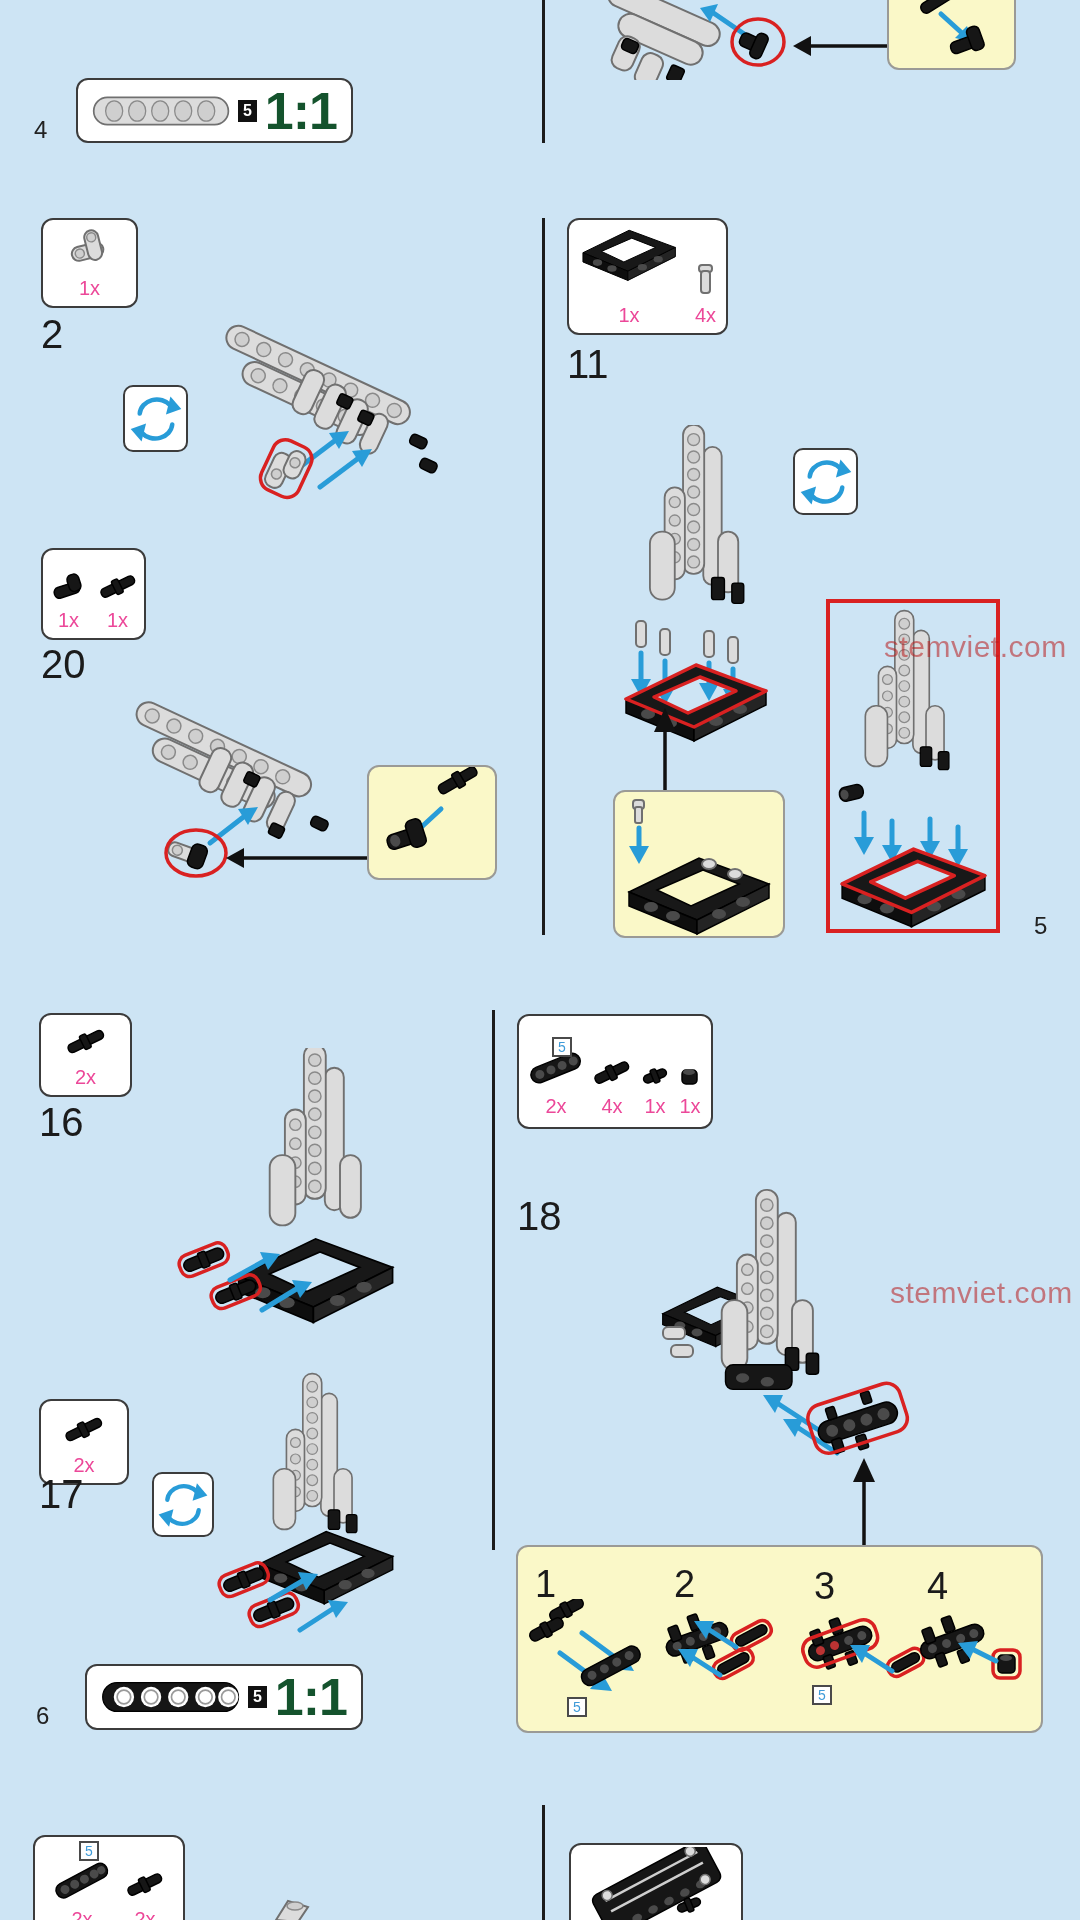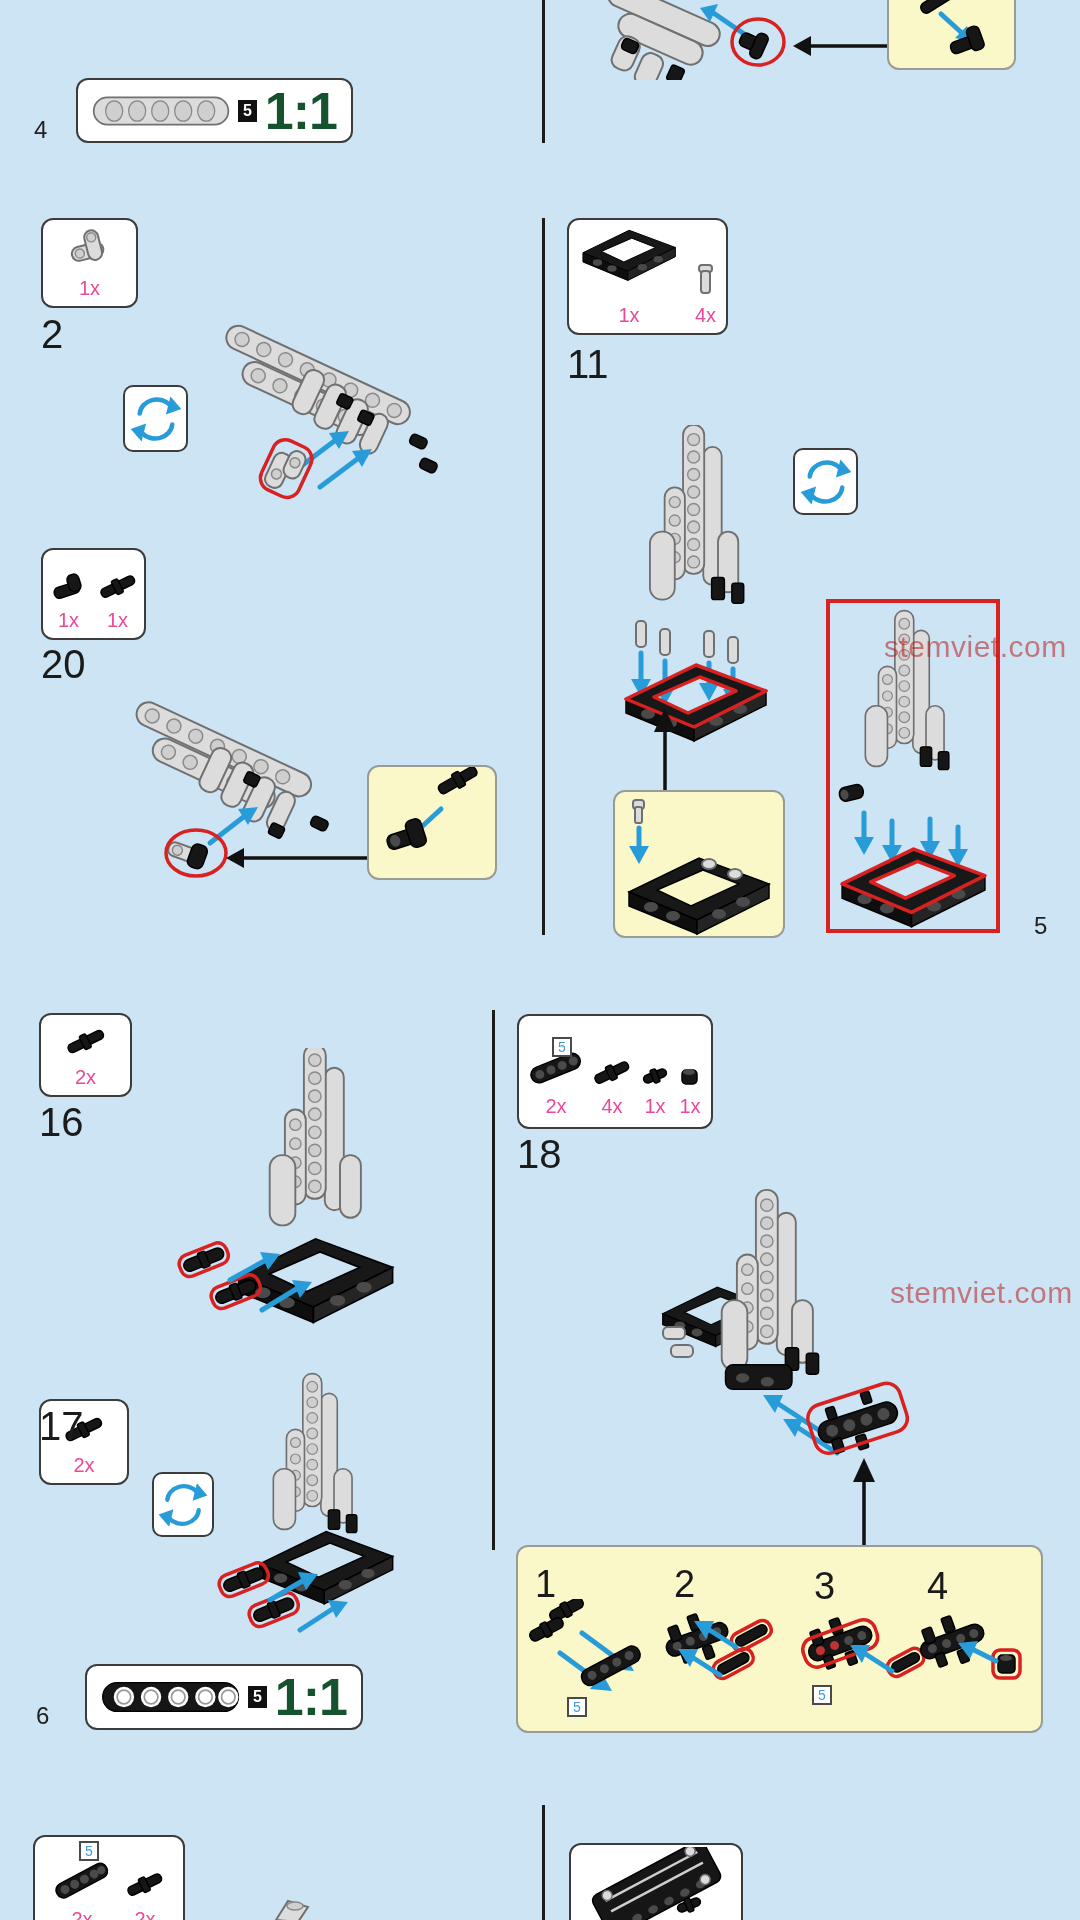--- a/index.html
+++ b/index.html
@@ -606,7 +606,7 @@
       </div>
     </div>
   </div>
-  <div class="stepnum" style="left:517px;top:1134px">18</div>
+  <div class="stepnum" style="left:517px;top:1196px">18</div>
   <div class="watermark" style="left:890px;top:1276px">stemviet.com</div>
   <svg class="abs" style="left:655px;top:1185px" width="265" height="300" viewBox="0 0 265 300">
     <g transform="translate(3,96) scale(0.78)">

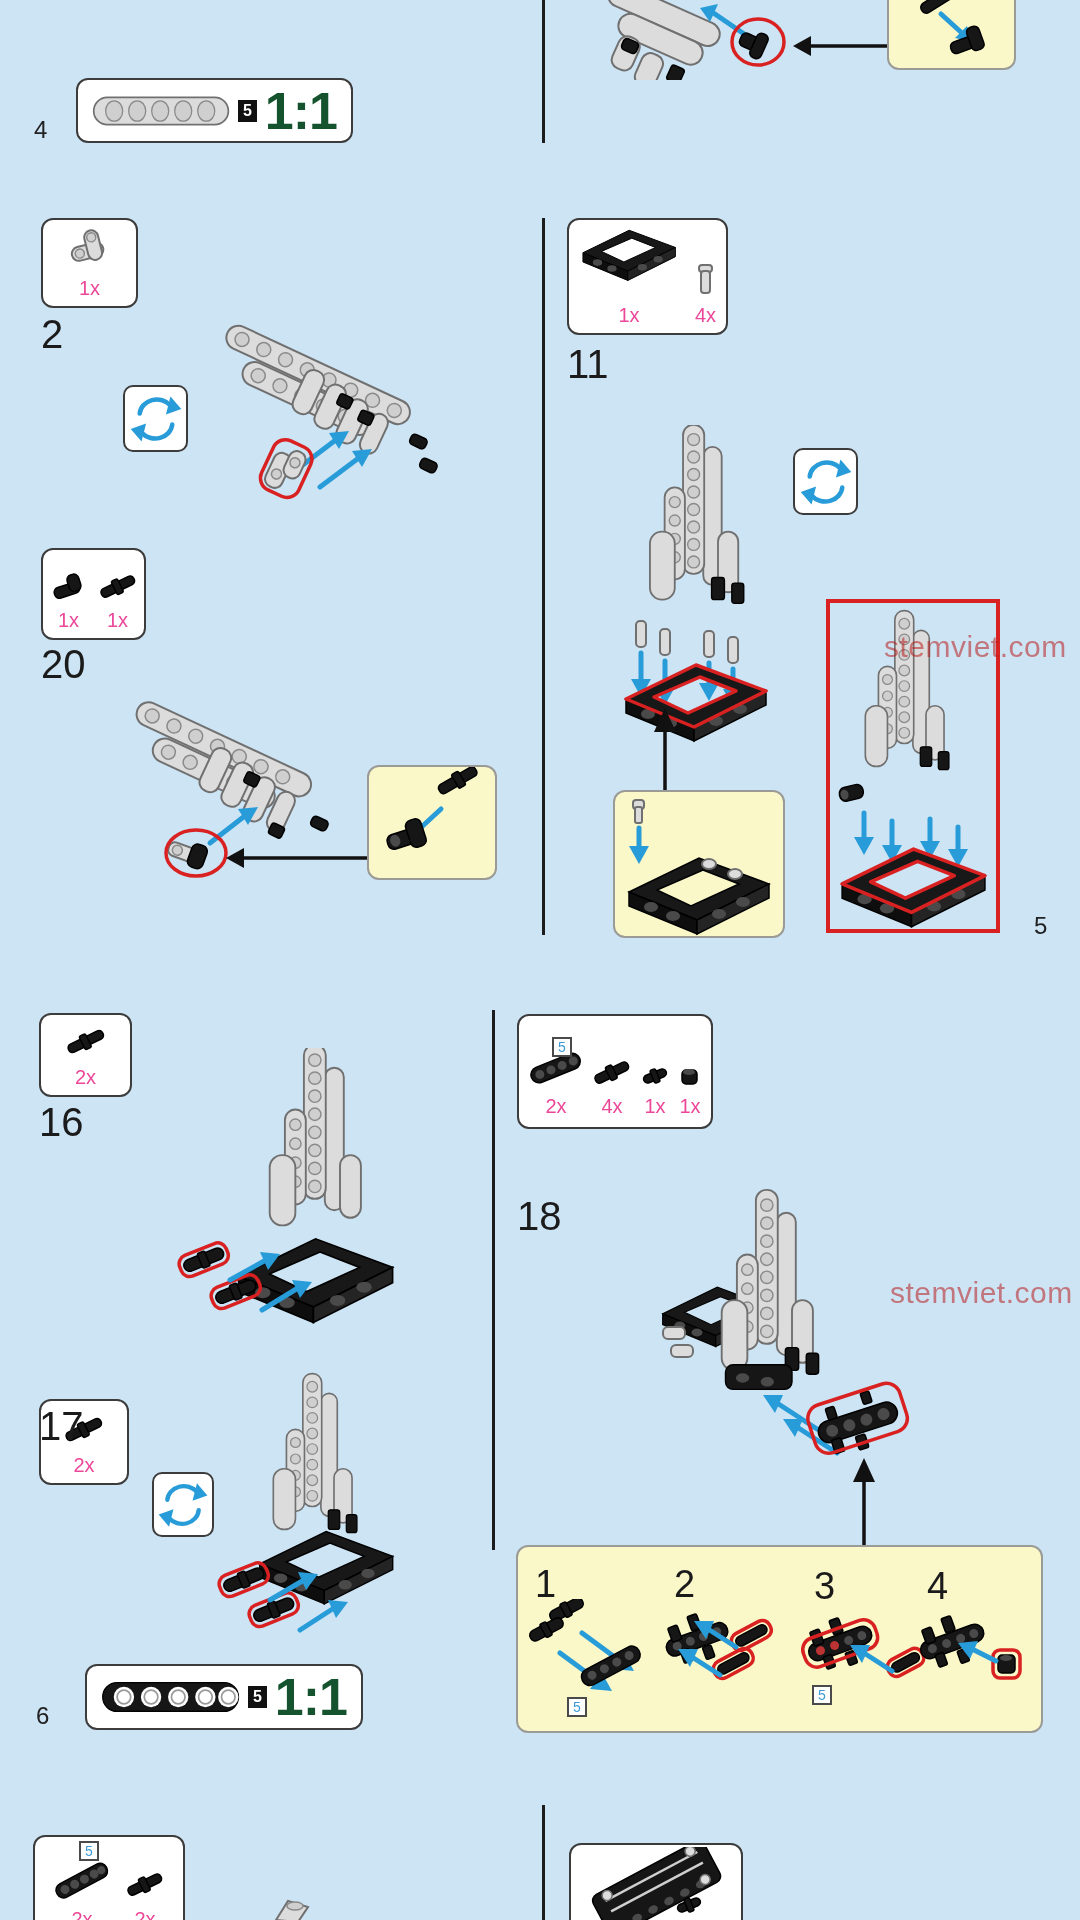--- a/index.html
+++ b/index.html
@@ -479,7 +479,7 @@
       <div class="qty">2x</div>
     </div>
   </div>
-  <div class="stepnum" style="left:39px;top:1406px">17</div>
+  <div class="stepnum" style="left:39px;top:1474px">17</div>
   <div class="rotbox" style="left:152px;top:1472px;width:62px;height:65px">
     <svg width="54" height="56" viewBox="0 0 62 64">
       <path class="arrB" d="M13,26 A19,17 0 0 1 47,17"></path>

